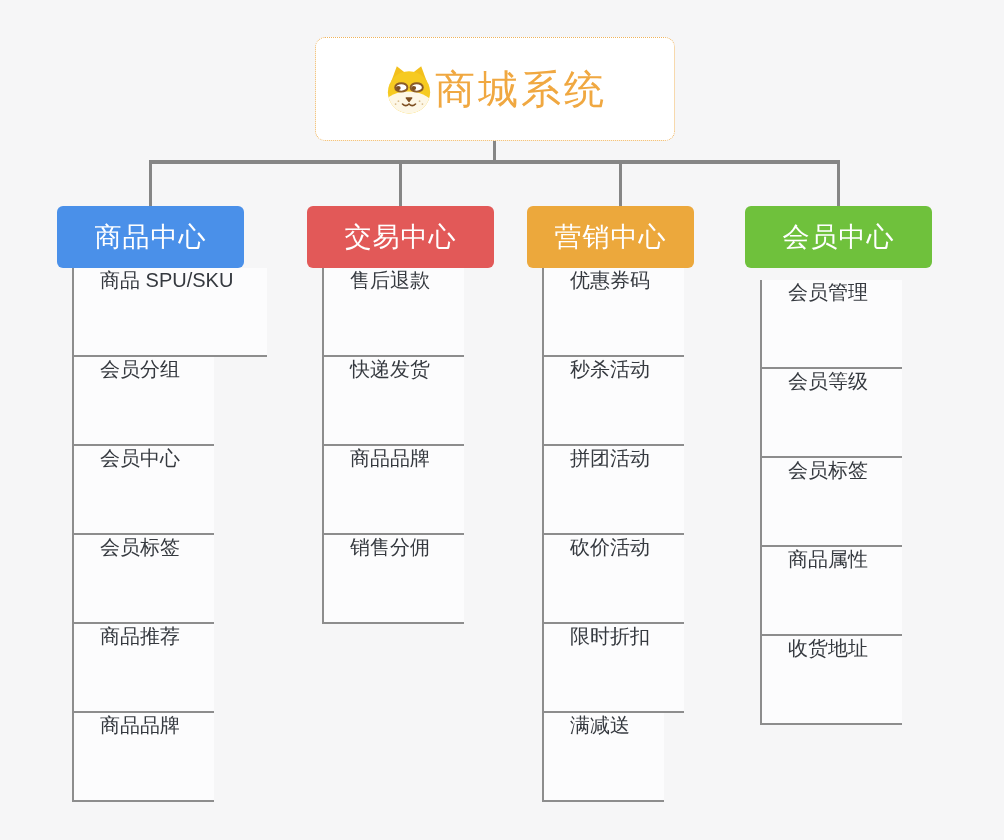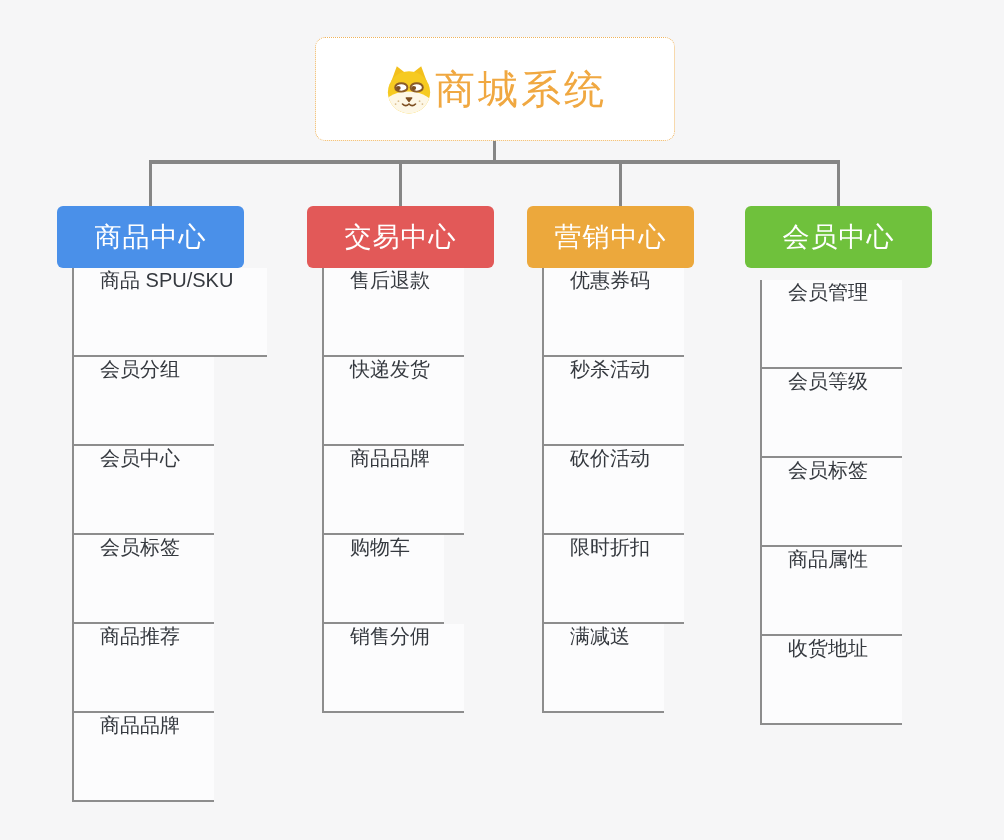--- a/index.html
+++ b/index.html
@@ -180,6 +180,9 @@
           <span class="leaf-label">秒杀活动</span>
         </div>
         <div class="leaf-item">
+          <span class="leaf-label">拼团活动</span>
+        </div>
+        <div class="leaf-item">
           <span class="leaf-label">砍价活动</span>
         </div>
         <div class="leaf-item">

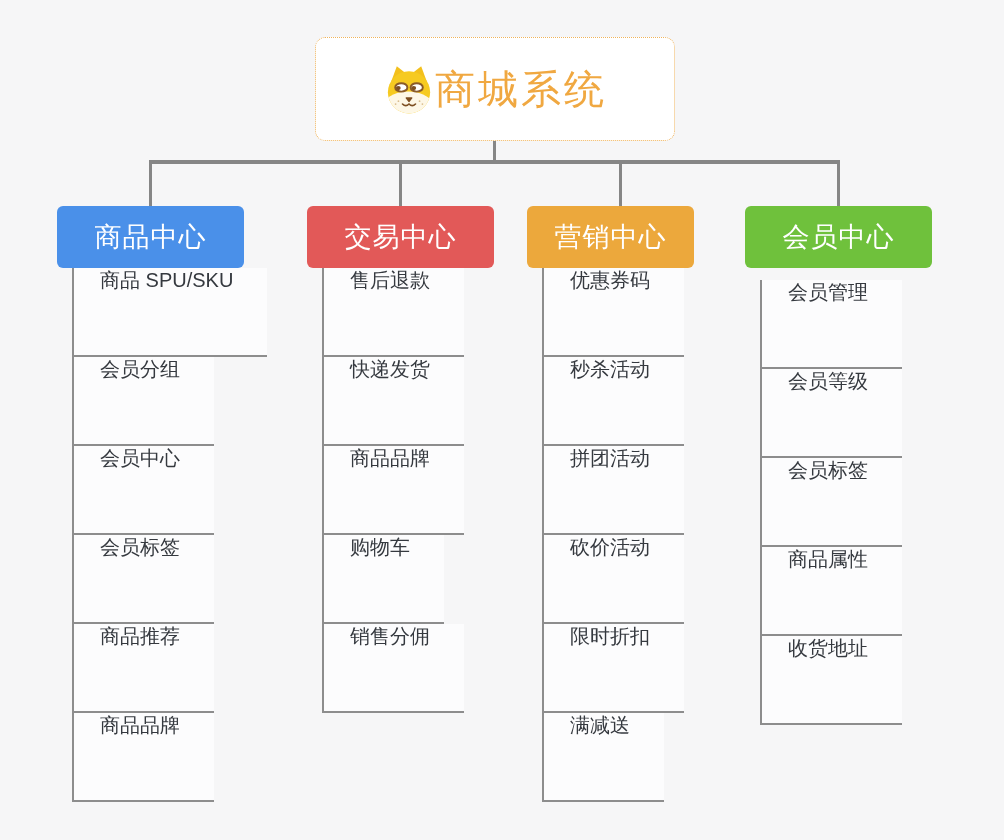--- a/index.html
+++ b/index.html
@@ -163,9 +163,6 @@
           <span class="leaf-label">商品品牌</span>
         </div>
         <div class="leaf-item">
-          <span class="leaf-label">购物车</span>
-        </div>
-        <div class="leaf-item">
           <span class="leaf-label">销售分佣</span>
         </div>
       </div>

